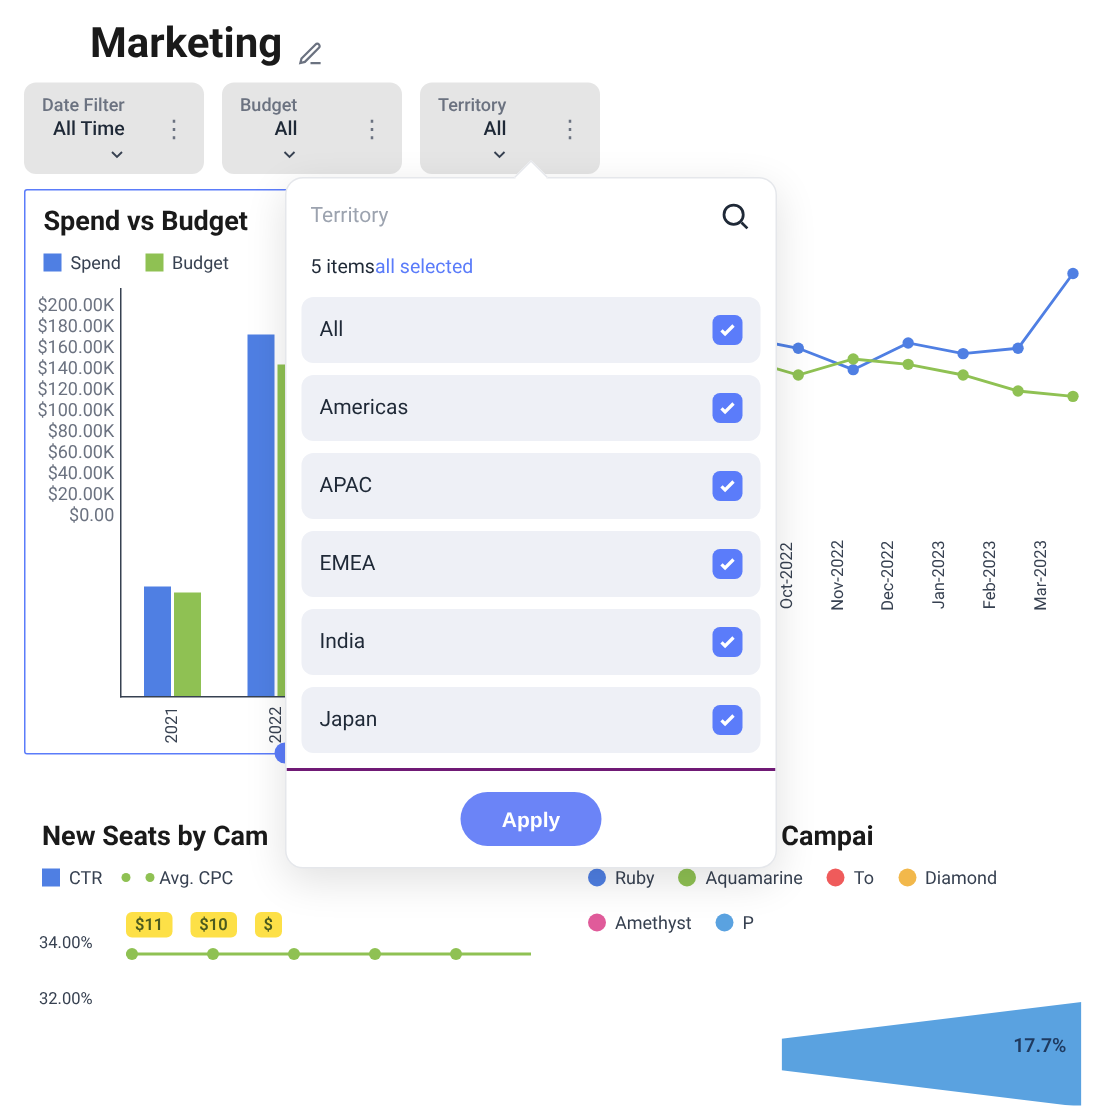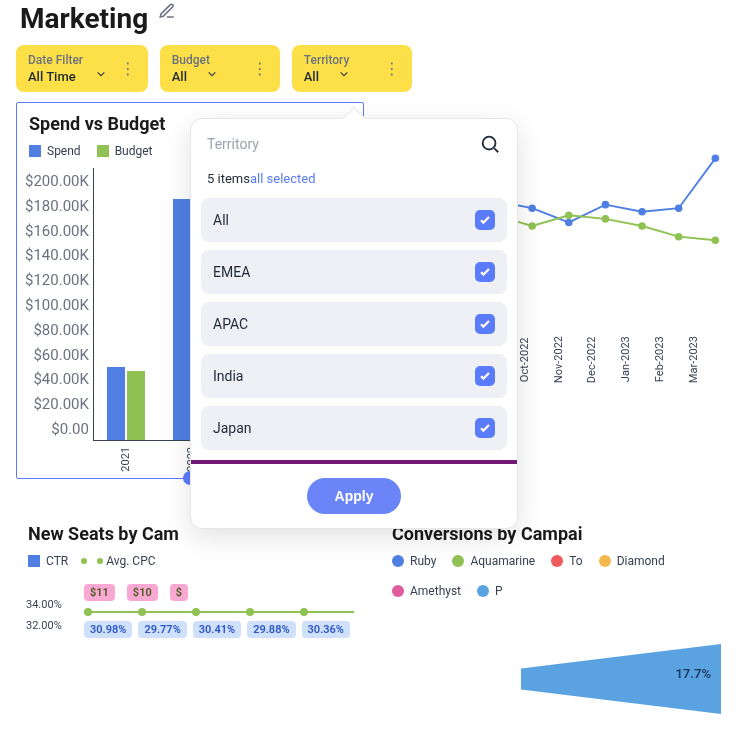--- a/index.html
+++ b/index.html
@@ -5,7 +5,7 @@
 * { box-sizing: border-box; margin: 0; padding: 0; }
 body { font-family: -apple-system, BlinkMacSystemFont, 'Segoe UI', Roboto, Arial, sans-serif; background: #fff; width: 737px; height: 737px; overflow: hidden; position: relative; }
 
-.header { display: flex; align-items: flex-start; gap: 10px; padding: 2px 20px 10px; }
+.header { display: flex; align-items: flex-end; gap: 10px; padding: 12px 20px 10px; margin-left: 40px; }
 .page-title { font-size: 28px; font-weight: 700; color: #1a1a1a; }
 .edit-icon { width: 18px; height: 18px; cursor: pointer; }
 

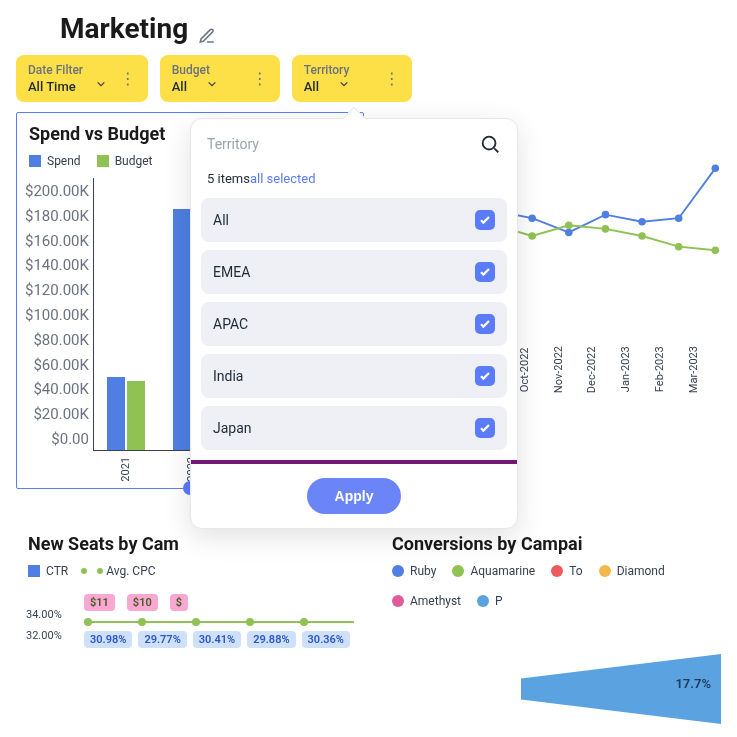--- a/index.html
+++ b/index.html
@@ -10,7 +10,7 @@
 .edit-icon { width: 18px; height: 18px; cursor: pointer; }
 
 .filter-bar { display: flex; gap: 12px; padding: 0 16px 10px; }
-.filter-chip { background: #fde047; border-radius: 8px; padding: 8px 12px; display: flex; align-items: center; position: relative; min-width: 120px; }
+.filter-chip { background: #e5e5e5; border-radius: 8px; padding: 8px 12px; display: flex; align-items: center; position: relative; min-width: 120px; }
 .filter-chip-body { display: flex; flex-direction: column; gap: 2px; }
 .filter-label { font-size: 12px; color: #6b7280; font-weight: 500; }
 .filter-value-row { display: flex; align-items: flex-start; gap: 20px; }

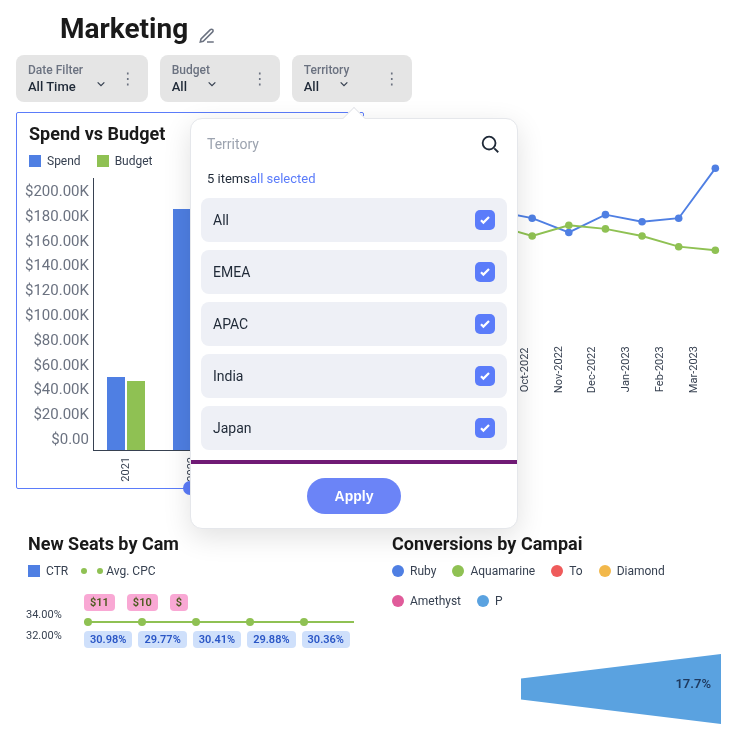--- a/index.html
+++ b/index.html
@@ -13,7 +13,7 @@
 .filter-chip { background: #e5e5e5; border-radius: 8px; padding: 8px 12px; display: flex; align-items: center; position: relative; min-width: 120px; }
 .filter-chip-body { display: flex; flex-direction: column; gap: 2px; }
 .filter-label { font-size: 12px; color: #6b7280; font-weight: 500; }
-.filter-value-row { display: flex; align-items: flex-start; gap: 20px; }
+.filter-value-row { display: flex; align-items: flex-end; gap: 4px; flex-direction: column; }
 .filter-value { font-size: 13px; color: #1f2937; font-weight: 500; }
 .chev { width: 10px; height: 10px; }
 .filter-more { margin-left: auto; padding-left: 14px; color: #6b7280; cursor: pointer; }

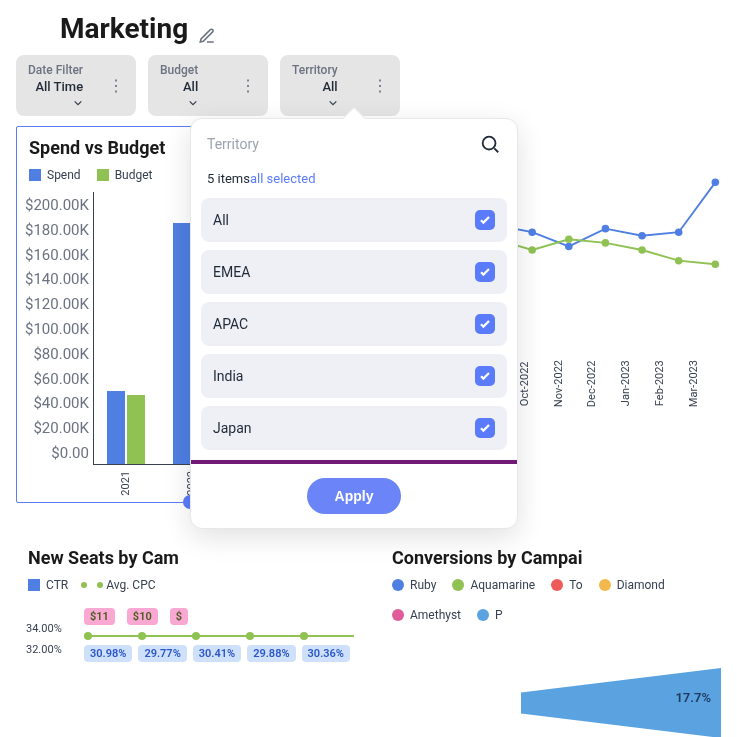--- a/index.html
+++ b/index.html
@@ -34,7 +34,7 @@
 .sw.dot { border-radius: 50%; }
 
 .chart-wrap { display:flex; padding: 0 6px 6px 8px; height: 310px; }
-.y-axis { display:flex; flex-direction:column; justify-content:space-between; font-size:15px; color:#6b7280; text-align:right; padding: 4px 4px 34px 0; }
+.y-axis { display:flex; flex-direction:column; font-size:12px; color:#6b7280; text-align:right; padding: 4px 4px 34px 0; }
 .chart-area { flex:1; display:flex; flex-direction:column; }
 .bars-region { flex:1; display:flex; align-items:flex-end; gap:6px; padding: 4px 2px 0 2px; border-left:1px solid #374151; border-bottom:1px solid #374151; }
 .bar-group { display:flex; align-items:flex-end; gap:2px; height:100%; width:100%; justify-content:center; }

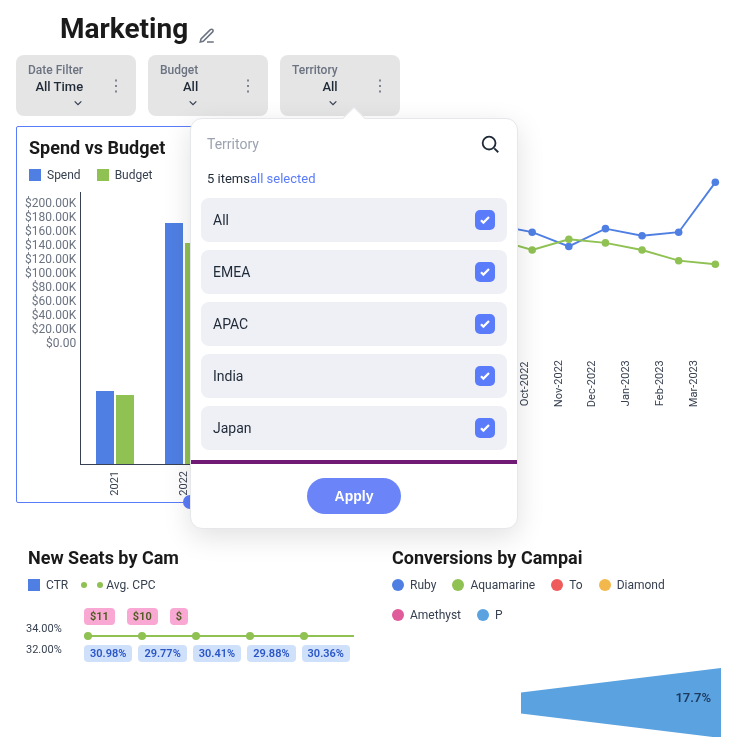--- a/index.html
+++ b/index.html
@@ -325,6 +325,14 @@
         </span>
       </div>
       <div class="opt">
+        <span class="opt-label">Americas</span>
+        <span class="chk">
+          <svg viewBox="0 0 12 12" fill="none" stroke="#fff" stroke-width="2.2">
+            <path d="M2 6.2l2.4 2.4L10 3"></path>
+          </svg>
+        </span>
+      </div>
+      <div class="opt">
         <span class="opt-label">EMEA</span>
         <span class="chk">
           <svg viewBox="0 0 12 12" fill="none" stroke="#fff" stroke-width="2.2">

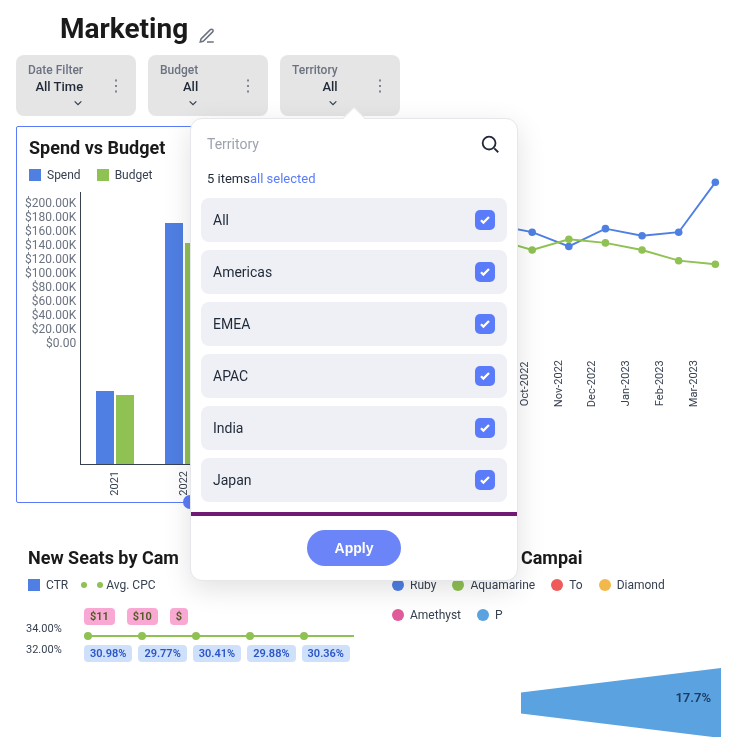--- a/index.html
+++ b/index.html
@@ -333,15 +333,15 @@
         </span>
       </div>
       <div class="opt">
+        <span class="opt-label">APAC</span>
+        <span class="chk">
+          <svg viewBox="0 0 12 12" fill="none" stroke="#fff" stroke-width="2.2">
+            <path d="M2 6.2l2.4 2.4L10 3"></path>
+          </svg>
+        </span>
+      </div>
+      <div class="opt">
         <span class="opt-label">EMEA</span>
-        <span class="chk">
-          <svg viewBox="0 0 12 12" fill="none" stroke="#fff" stroke-width="2.2">
-            <path d="M2 6.2l2.4 2.4L10 3"></path>
-          </svg>
-        </span>
-      </div>
-      <div class="opt">
-        <span class="opt-label">APAC</span>
         <span class="chk">
           <svg viewBox="0 0 12 12" fill="none" stroke="#fff" stroke-width="2.2">
             <path d="M2 6.2l2.4 2.4L10 3"></path>

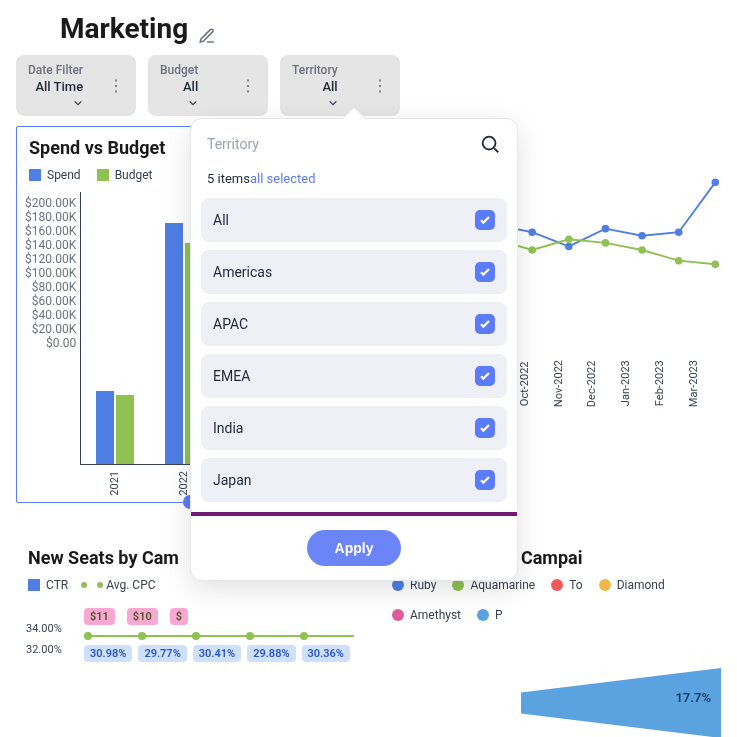--- a/index.html
+++ b/index.html
@@ -76,7 +76,7 @@
 .opt-label { font-size:14px; color:#1f2937; }
 .chk { width:20px; height:20px; border-radius:5px; background:#5b7cfa; display:flex; align-items:center; justify-content:center; }
 .chk svg { width:12px; height:12px; }
-.pop-foot { border-top:4px solid #701a75; padding:14px; display:flex; justify-content:center; }
+.pop-foot { border-top:2px solid #701a75; padding:14px; display:flex; justify-content:center; }
 .apply-btn { background:#6b84f7; color:#fff; border:none; border-radius:999px; padding:10px 28px; font-size:14px; font-weight:600; cursor:pointer; }
 </style>
 </head>

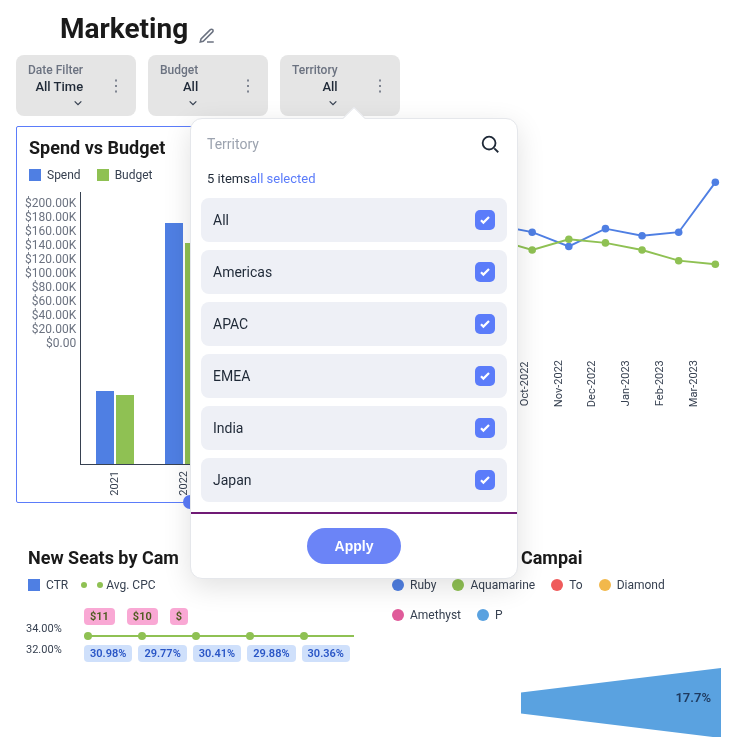--- a/index.html
+++ b/index.html
@@ -52,7 +52,7 @@
 .seats-body { position:relative; padding: 6px 10px 0 10px; }
 .seats-y { position:absolute; left:10px; top:20px; font-size:11px; color:#374151; display:flex; flex-direction:column; gap:8px; }
 .seats-badges { display:flex; gap:12px; margin-left:58px; }
-.badge { background:#f9a8d4; color:#4b5a1e; border-radius:4px; font-size:11px; font-weight:600; padding:2px 6px; }
+.badge { background:#fde047; color:#4b5a1e; border-radius:4px; font-size:11px; font-weight:600; padding:2px 6px; }
 .seats-line { margin:10px 0 8px 58px; height:2px; background:#8fc153; width: 270px; position:relative; }
 .seats-line .pt { position:absolute; width:8px; height:8px; background:#8fc153; border-radius:50%; top:-3px; }
 .ctr-badges { display:flex; gap:6px; margin-left:58px; flex-wrap:wrap; }

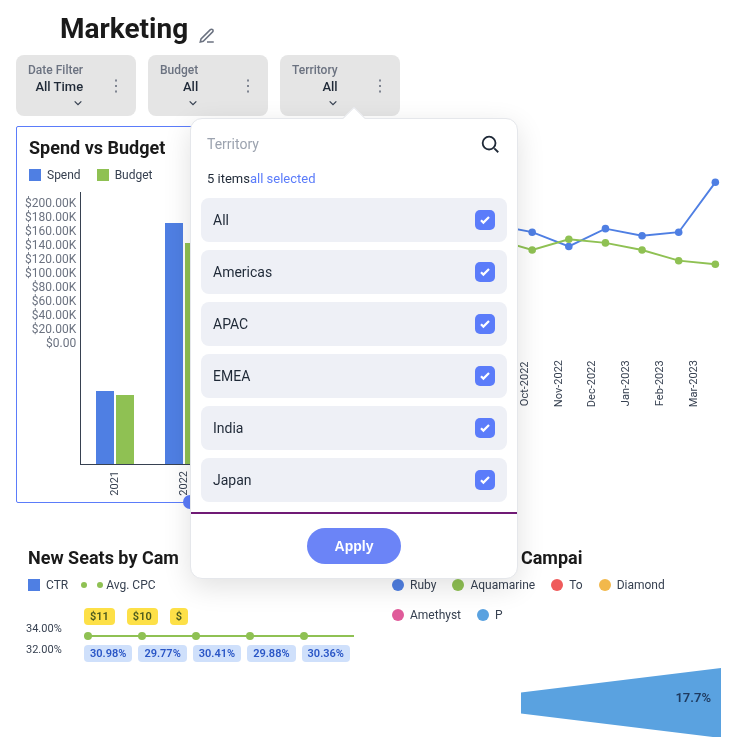--- a/index.html
+++ b/index.html
@@ -50,7 +50,7 @@
 .lower { padding-top: 18px; }
 .seats .legend-item .sw { }
 .seats-body { position:relative; padding: 6px 10px 0 10px; }
-.seats-y { position:absolute; left:10px; top:20px; font-size:11px; color:#374151; display:flex; flex-direction:column; gap:8px; }
+.seats-y { position:absolute; left:10px; top:20px; font-size:11px; color:#374151; display:flex; flex-direction:column; gap:24px; }
 .seats-badges { display:flex; gap:12px; margin-left:58px; }
 .badge { background:#fde047; color:#4b5a1e; border-radius:4px; font-size:11px; font-weight:600; padding:2px 6px; }
 .seats-line { margin:10px 0 8px 58px; height:2px; background:#8fc153; width: 270px; position:relative; }

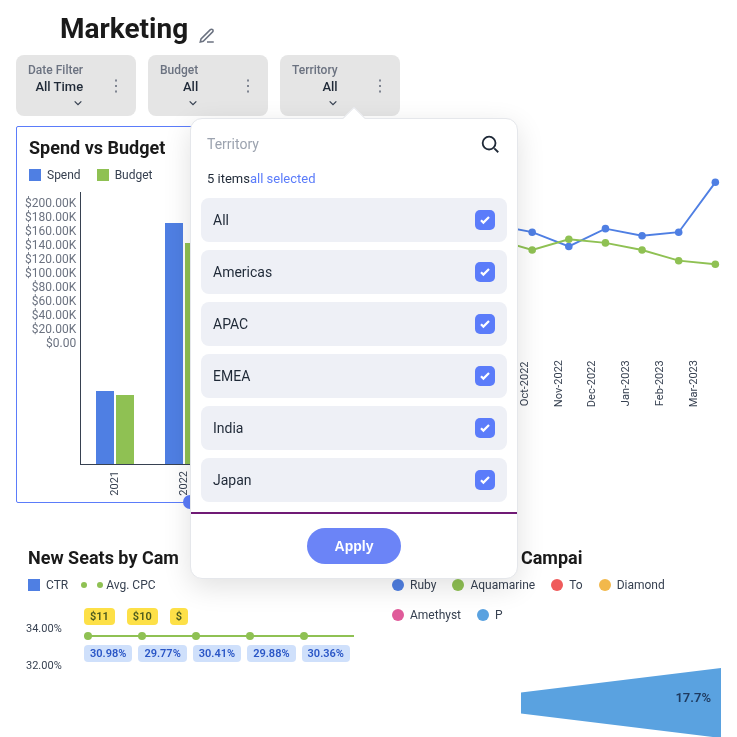--- a/index.html
+++ b/index.html
@@ -257,13 +257,6 @@
           <span class="pt" style="left:60%"></span>
           <span class="pt" style="left:80%"></span>
       </div>
-      <div class="ctr-badges" id="ctr-badges">
-          <span class="ctr-badge">30.98%</span>
-          <span class="ctr-badge">29.77%</span>
-          <span class="ctr-badge">30.41%</span>
-          <span class="ctr-badge">29.88%</span>
-          <span class="ctr-badge">30.36%</span>
-        </div>
     </div>
   </div>
 

